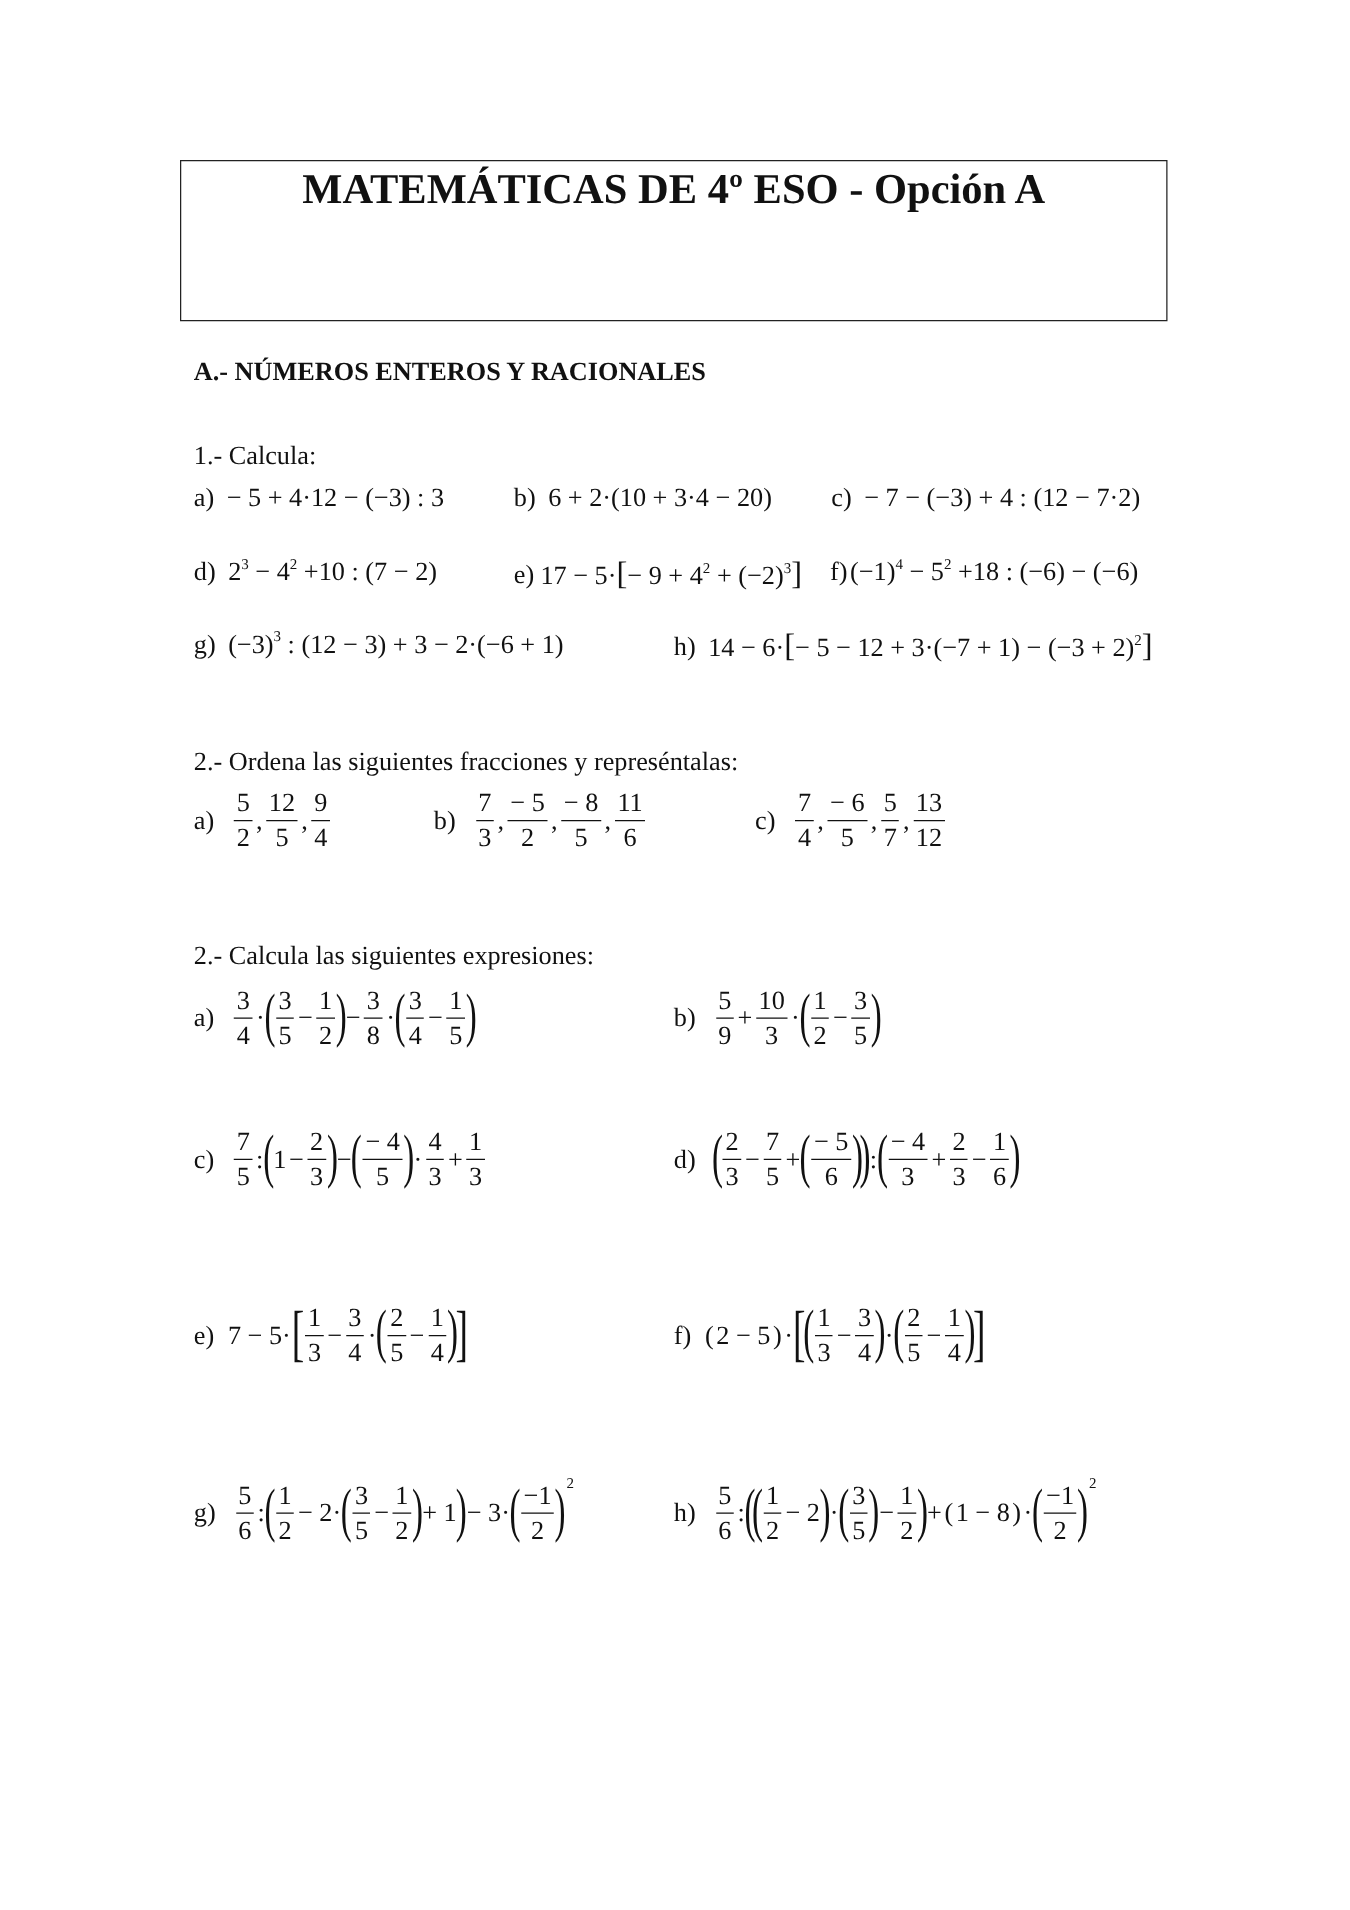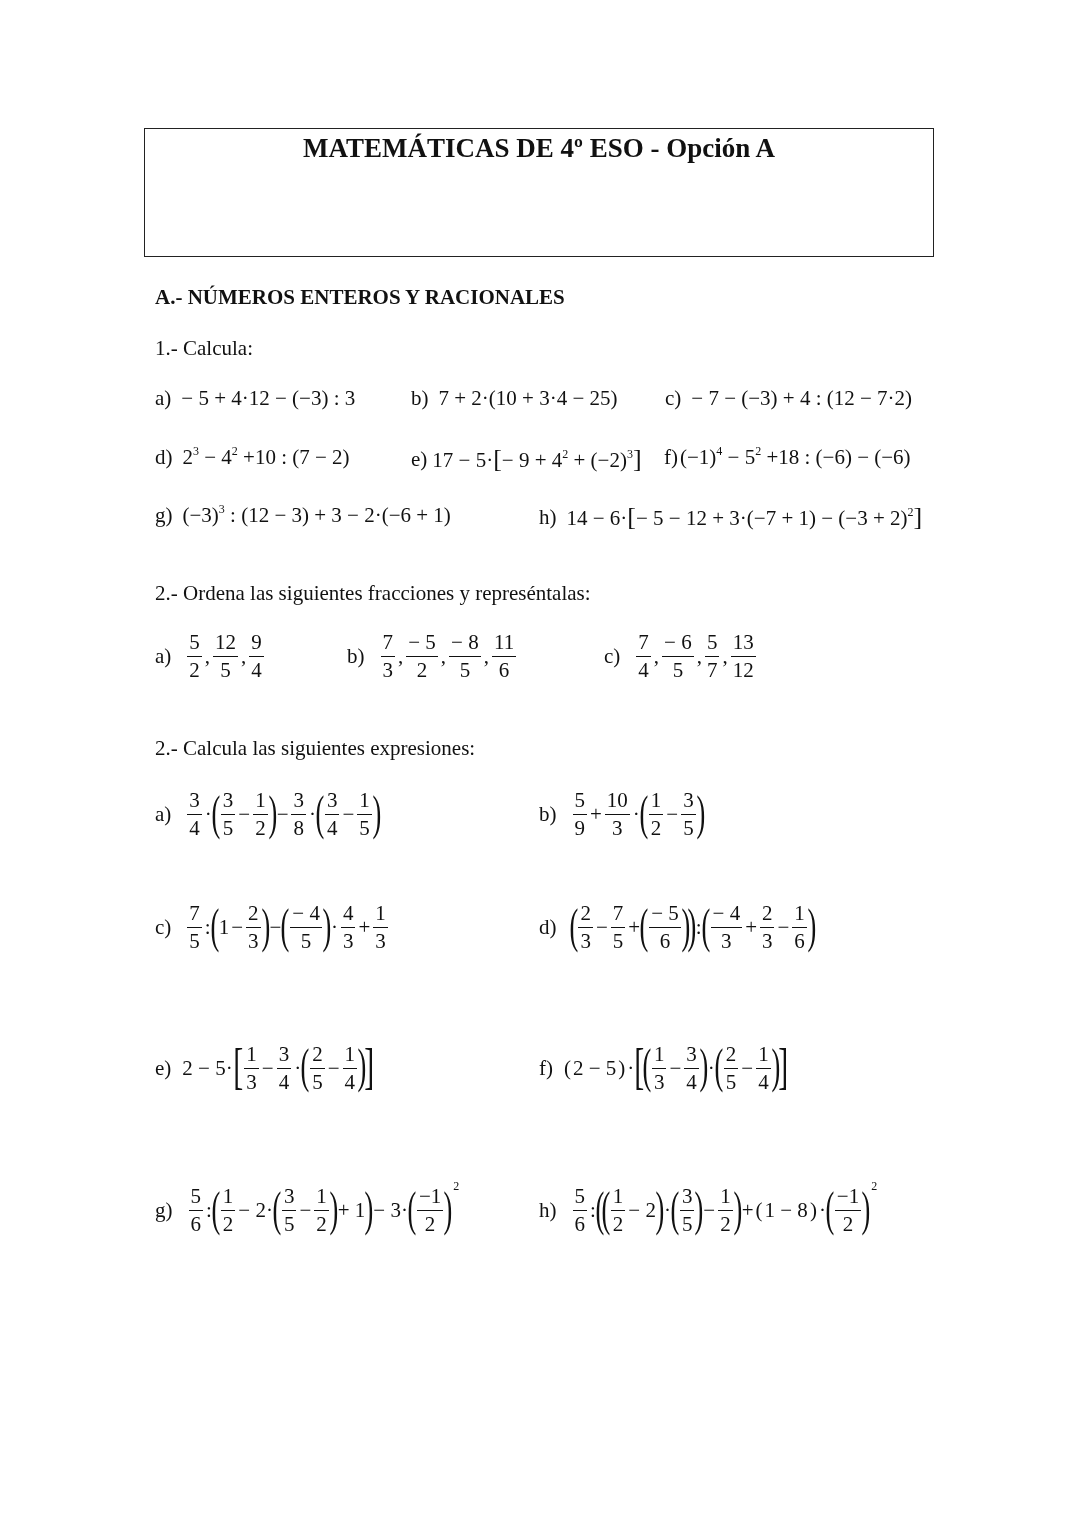--- a/index.html
+++ b/index.html
@@ -8,7 +8,7 @@
     .title-box { position: absolute; left: 144px; top: 128px; width: 790px; height: 129px;
                  border: 1.5px solid #222; box-sizing: border-box; }
     .title-line { position: absolute; left: 0; width: 100%; text-align: center;
-                  font-weight: bold; font-size: 27px; letter-spacing: 0px; }
+                  font-weight: bold; font-size: 34px; letter-spacing: 0px; }
     .t1 { top: 4px; }
     .t2 { top: 88px; }
     .abs { position: absolute; white-space: nowrap; }

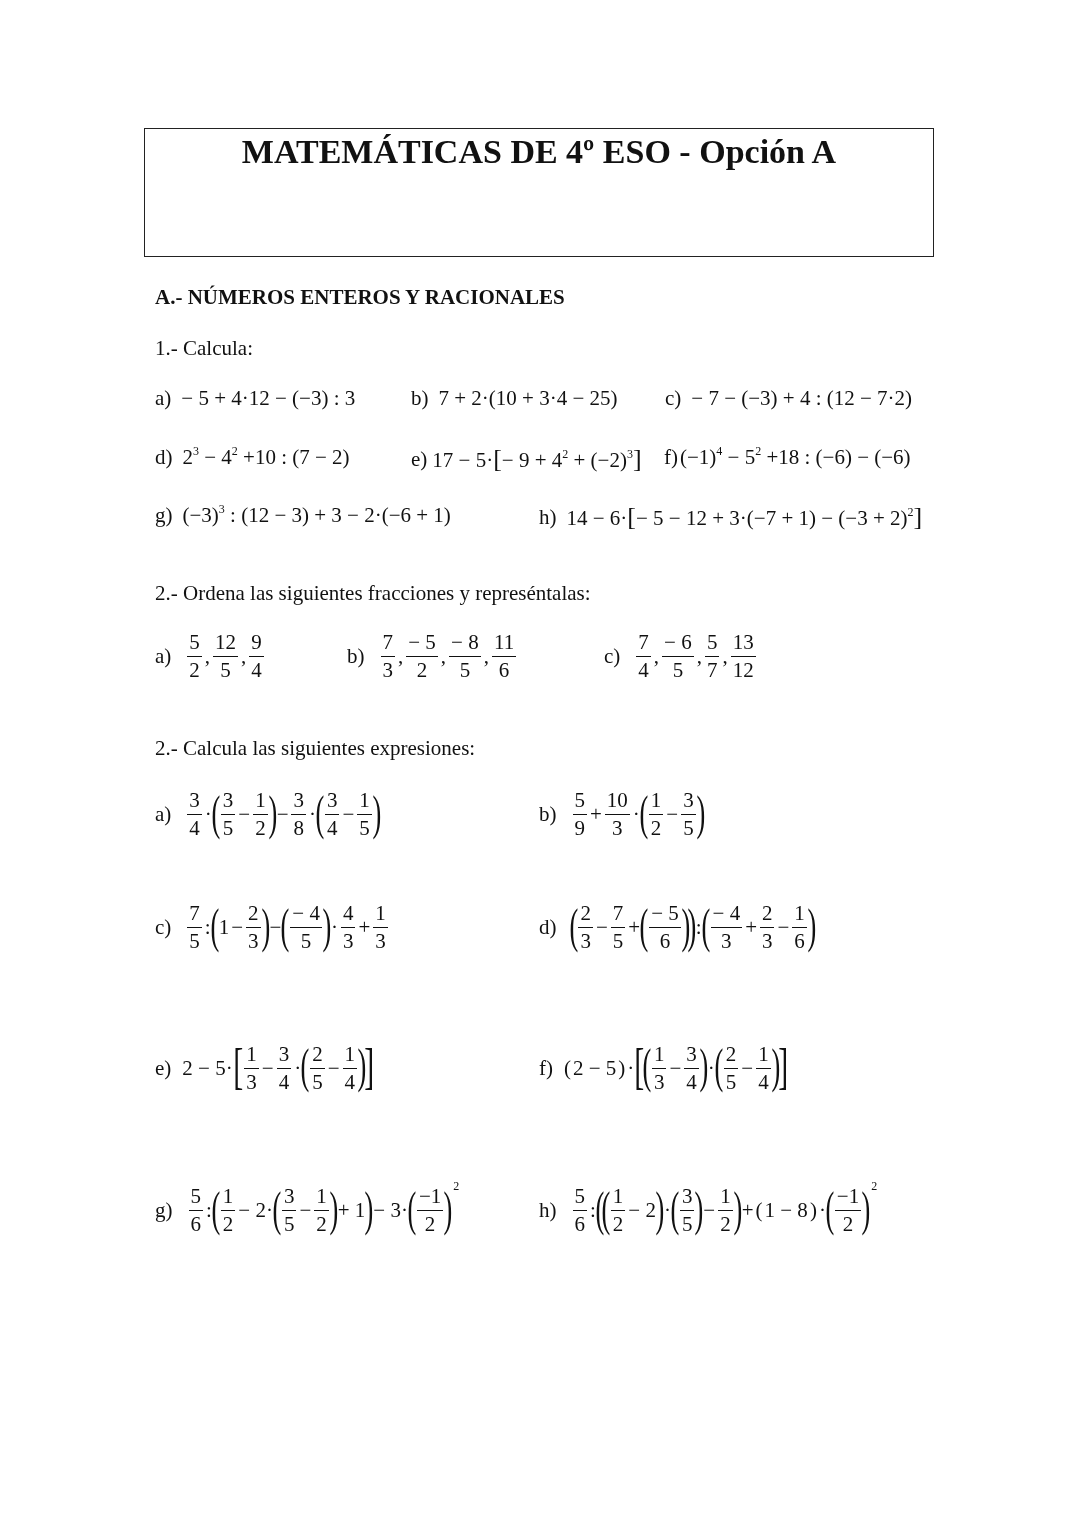--- a/index.html
+++ b/index.html
@@ -13,7 +13,7 @@
     .t2 { top: 88px; }
     .abs { position: absolute; white-space: nowrap; }
     .section-head { font-weight: bold; font-size: 21px; }
-    .q { font-size: 21px; }
+    .q { font-size: 21px; margin-top: 16px; }
     .expr { font-size: 21px; display: flex; align-items: center; }
     .lbl { margin-right: 10px; }
     .frac { display: inline-flex; flex-direction: column; align-items: center;

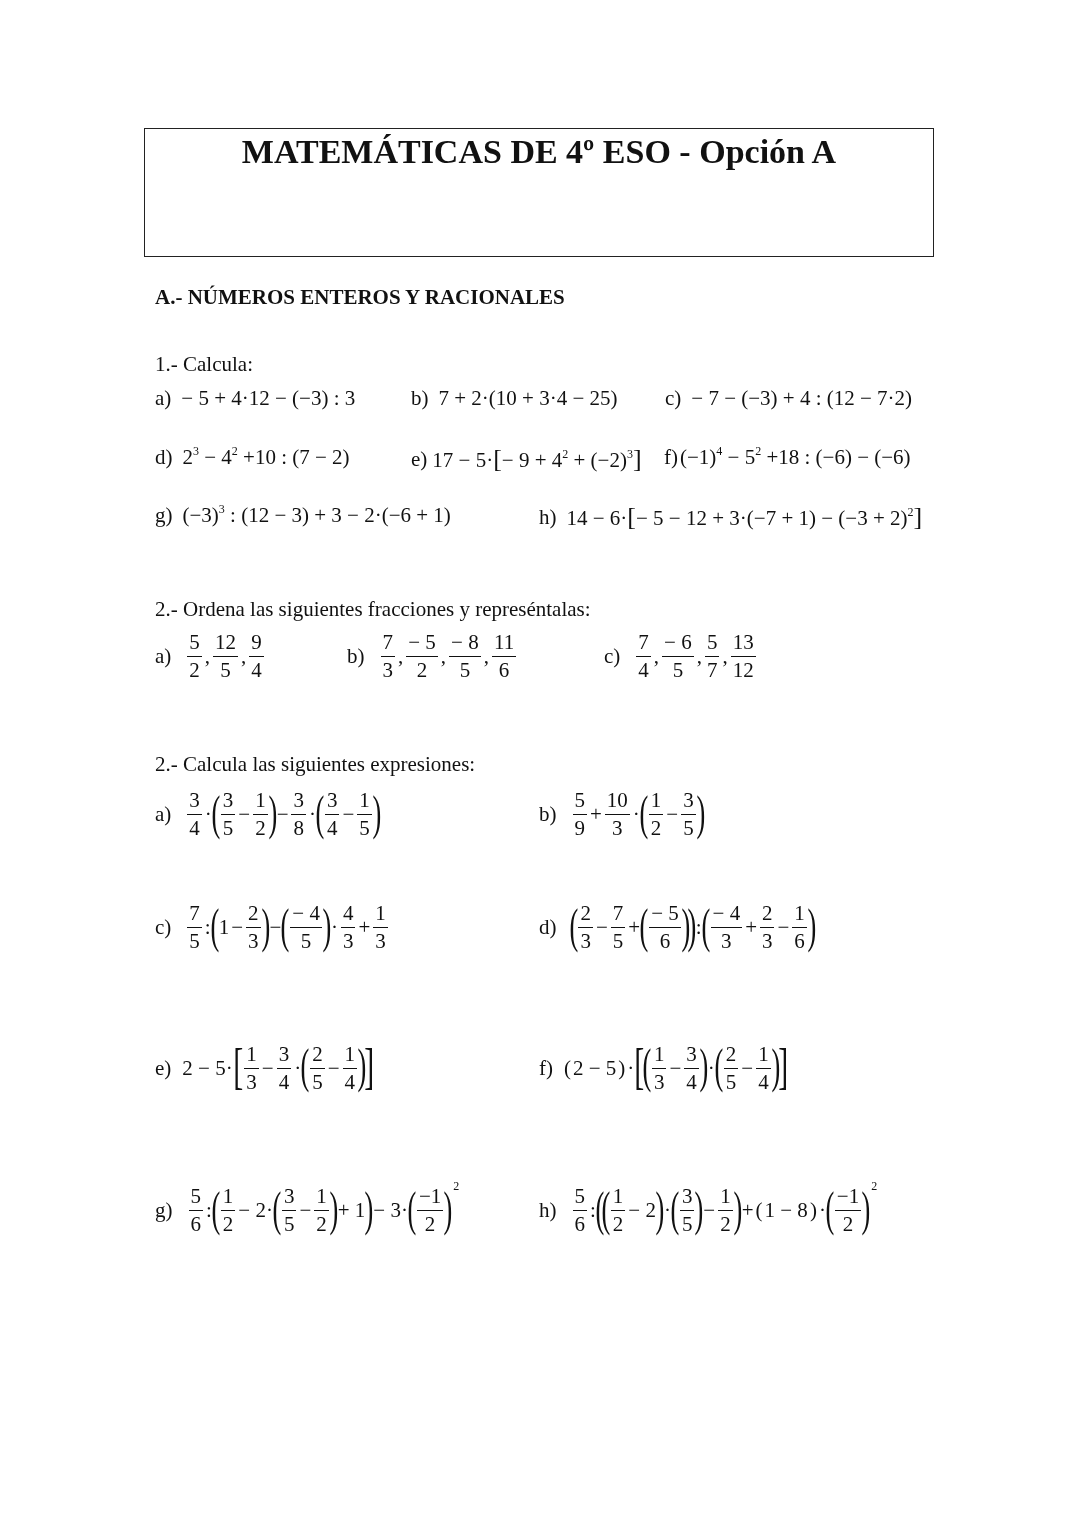--- a/index.html
+++ b/index.html
@@ -45,7 +45,7 @@
 </div>
 <div class="abs expr" style="left:411px; top:386px;">
   <span class="lbl">b)</span>
-  <span>7 + 2·(10 + 3·4 − 25)</span>
+  <span>6 + 2·(10 + 3·4 − 20)</span>
 </div>
 <div class="abs expr" style="left:665px; top:386px;">
   <span class="lbl">c)</span>

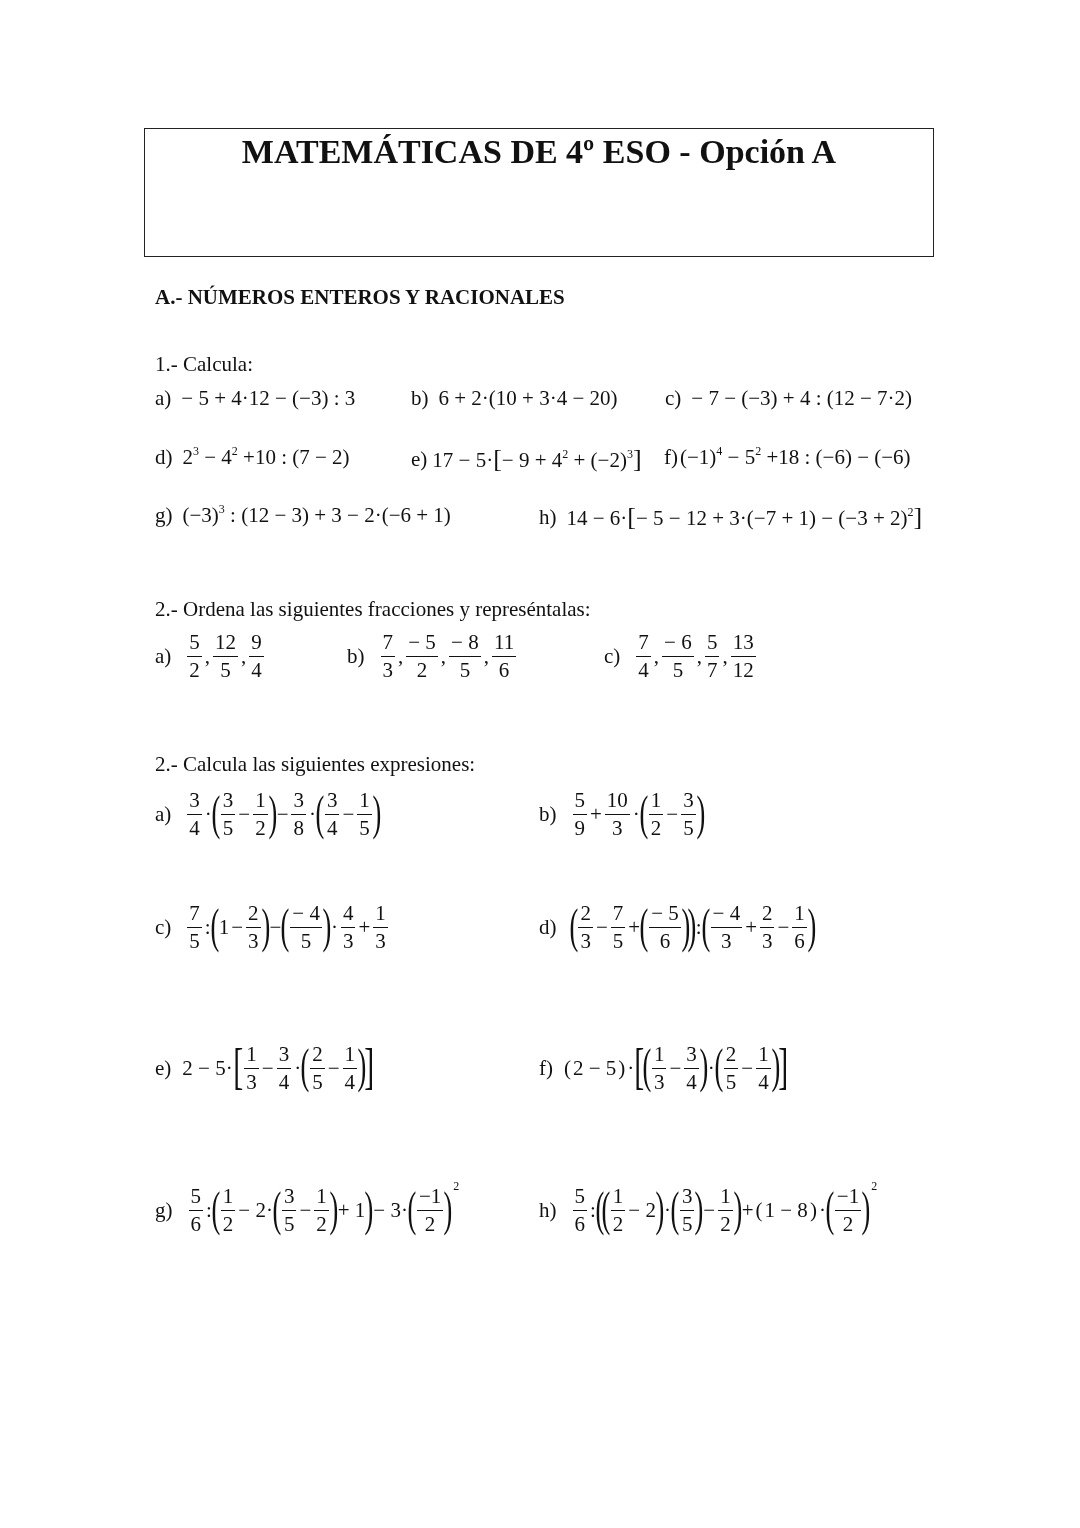--- a/index.html
+++ b/index.html
@@ -277,7 +277,7 @@
 
 <div class="abs expr" style="left:155px; top:1043px;">
   <span class="lbl" style="margin-right:10px">e)</span>
-  <span class="tok">2 − 5·</span>
+  <span class="tok">7 − 5·</span>
   <span class="brk">[</span>
   <span class="frac">
       <span class="num">1</span>

